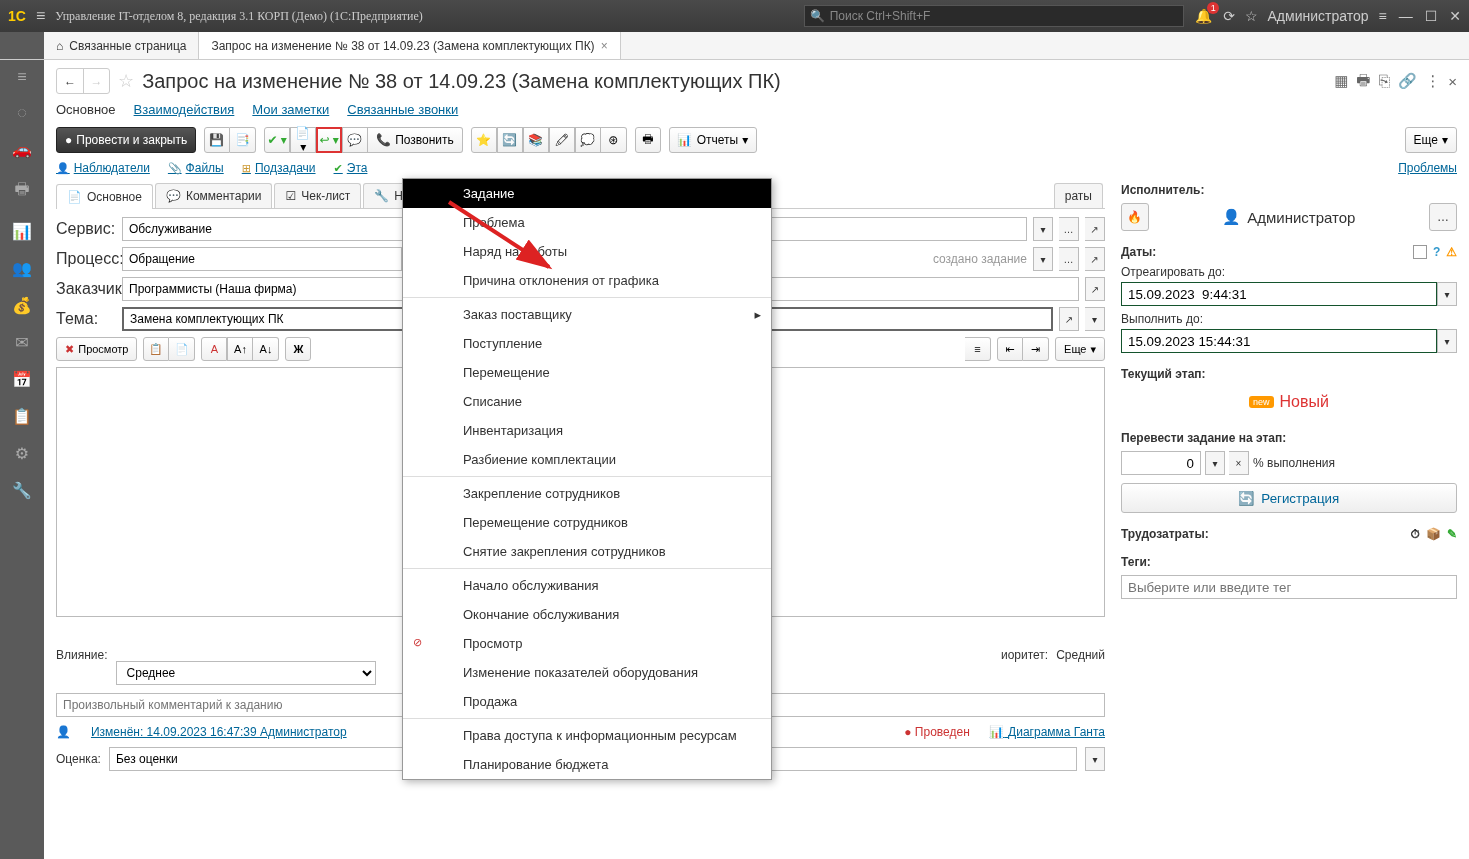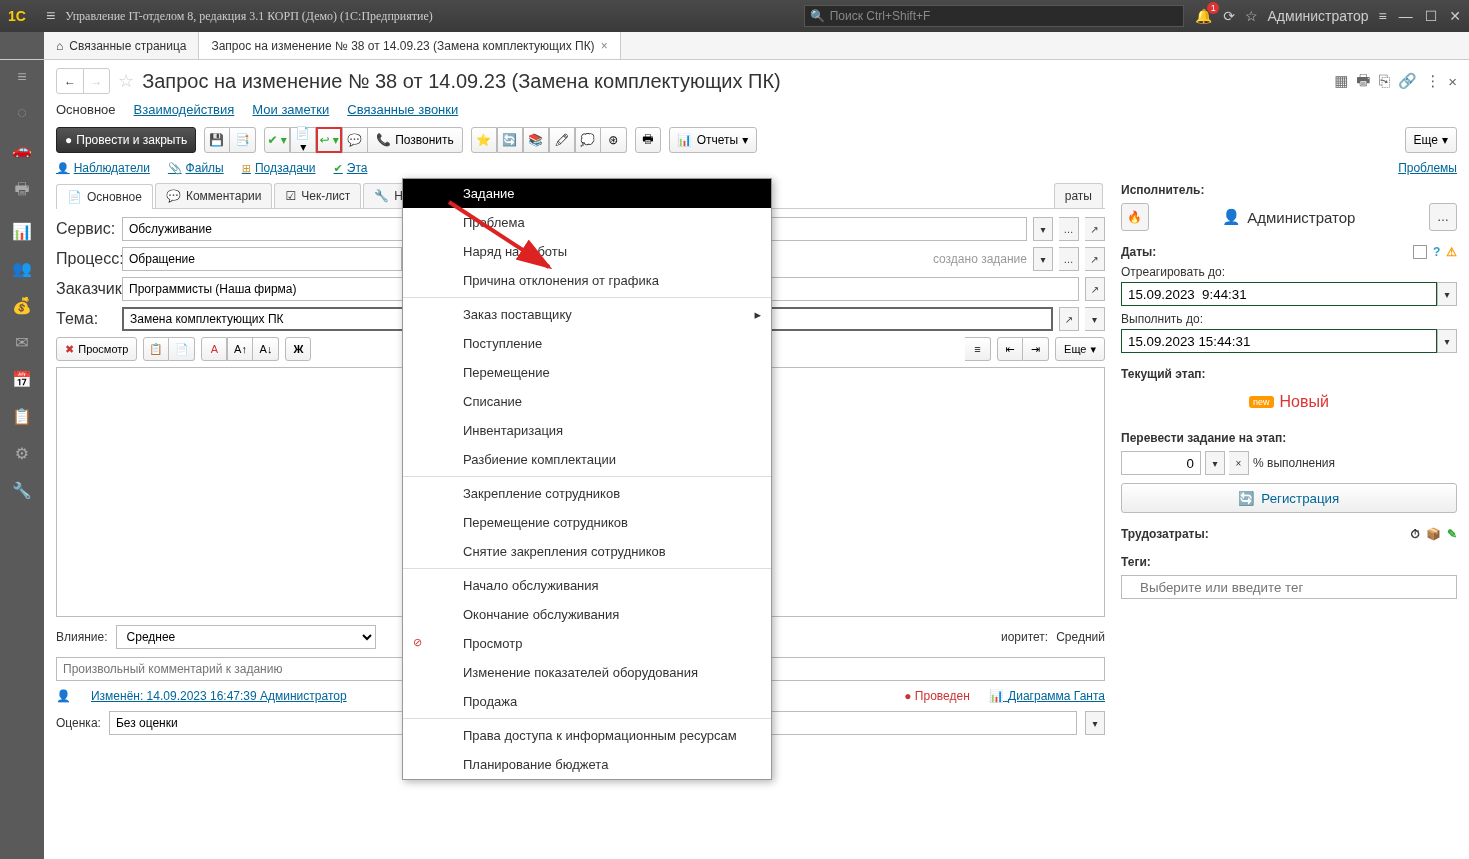--- a/index.html
+++ b/index.html
@@ -7,7 +7,7 @@
   
   
   .titlebar { height: 32px; background: linear-gradient(#4a4a4a, #3a3a3a); display: flex; align-items: center; padding: 0 8px; color: #ccc; }
-  .logo-1c { font-weight: bold; color: #ffcc00; margin-right: 20px; font-size: 14px; }
+  .logo-1c { font-weight: bold; color: #ffcc00; margin-right: 10px; font-size: 14px; }
   .hamburger { color: #ccc; margin-right: 10px; font-size: 16px; cursor: pointer; }
   .titlebar-title { flex: 0 0 auto; font-size: 12px; font-family: Liberation Serif, serif; }
   .titlebar-spacer { flex: 1; }

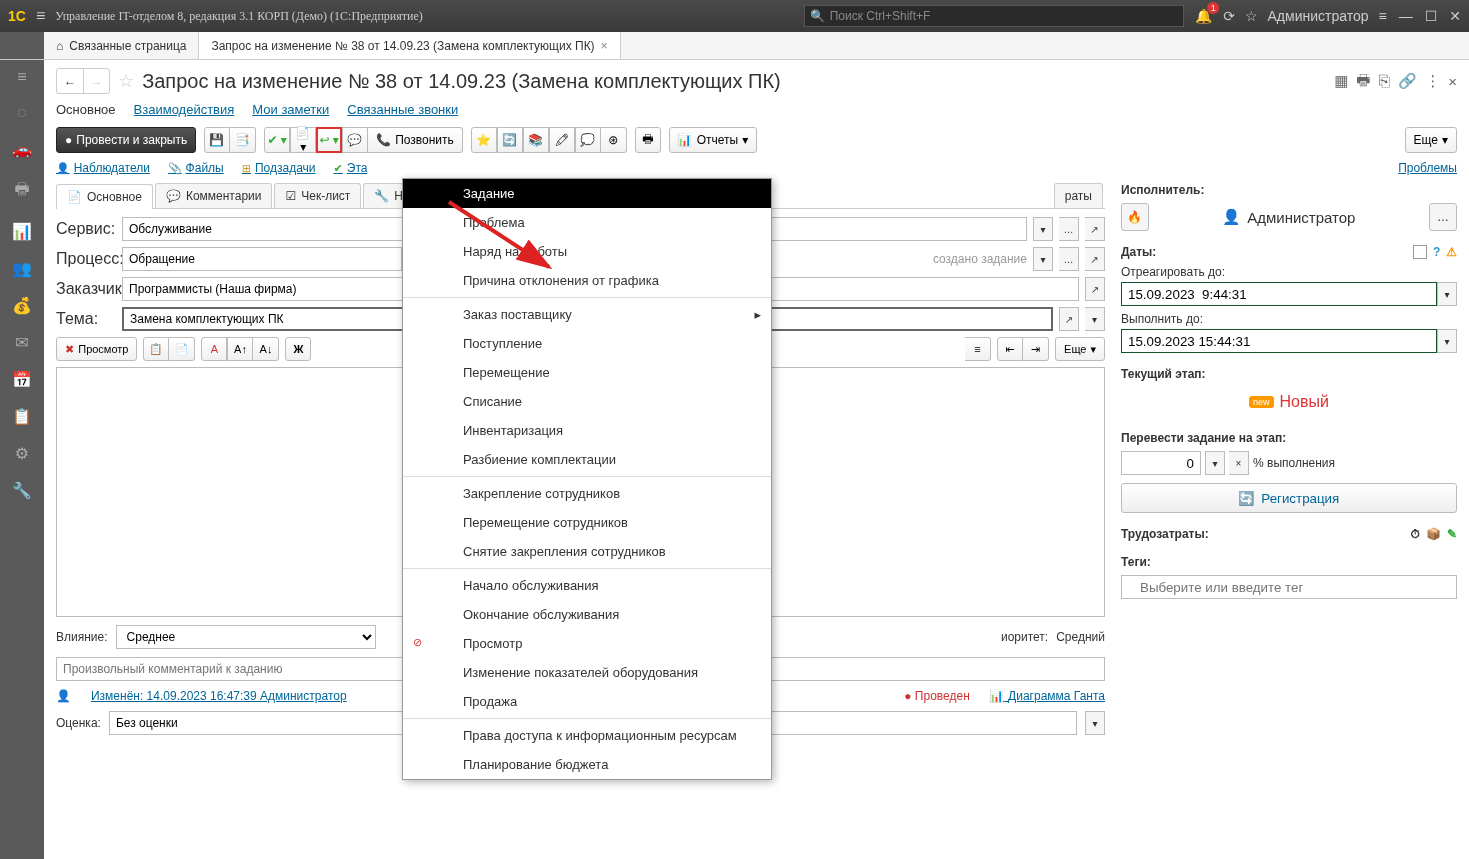--- a/index.html
+++ b/index.html
@@ -105,7 +105,7 @@
   .percent-row { display: flex; align-items: center; gap: 4px; margin-bottom: 8px; }
   .percent-input { width: 80px; height: 24px; border: 1px solid #bbb; text-align: right; padding: 0 6px; }
   .reg-btn { width: 100%; height: 30px; border: 1px solid #bbb; background: linear-gradient(#fff, #eee); border-radius: 3px; display: flex; align-items: center; justify-content: center; gap: 6px; color: #006699; cursor: pointer; }
-  .tag-input { width: 100%; height: 24px; border: 1px solid #bbb; padding: 0 18px; color: #999; background: #fff; }
+  .tag-input { width: 100%; height: 24px; border: 1px solid #bbb; padding: 0 6px; color: #999; background: #fff; }
   
   
   .dropdown-menu { position: absolute; left: 358px; top: 118px; width: 370px; background: #fff; border: 1px solid #999; box-shadow: 2px 2px 8px rgba(0,0,0,0.3); z-index: 100; }

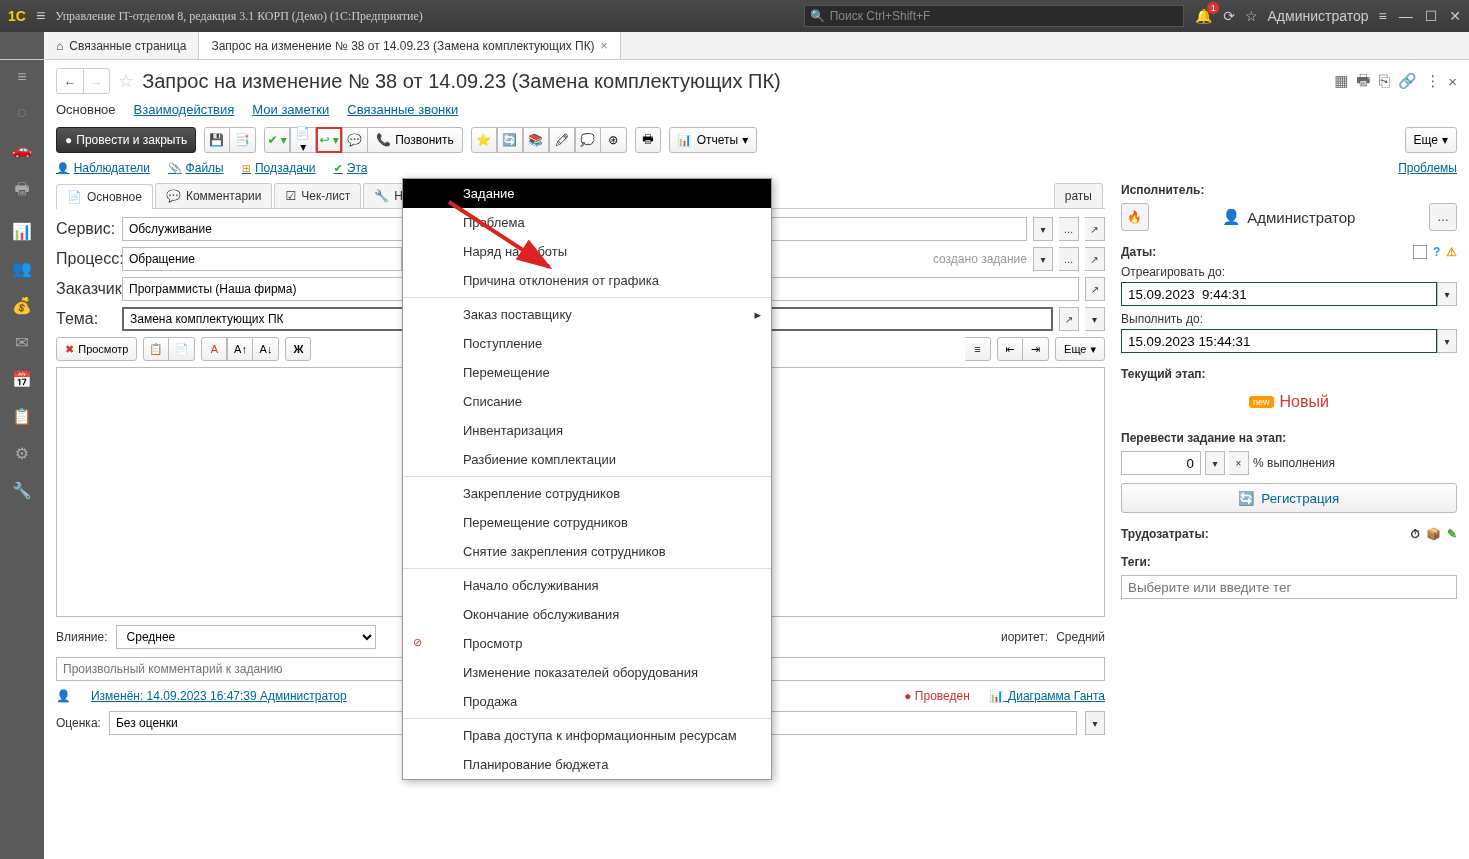--- a/index.html
+++ b/index.html
@@ -87,7 +87,7 @@
   
   
   .bottom-row { display: flex; align-items: center; gap: 8px; margin-top: 8px; }
-  .select { height: 24px; border: 1px solid #bbb; padding: 0 6px; background: #fff; font-size: 12px; }
+  .select { height: 24px; border: 1px solid #bbb; padding: 0 6px; background: #fff; font-size: 12px; margin-top: 36px; }
   
   .status-links { display: flex; gap: 20px; align-items: center; margin-top: 8px; font-size: 12px; }
   .status-links a { color: #006699; text-decoration: underline; }

